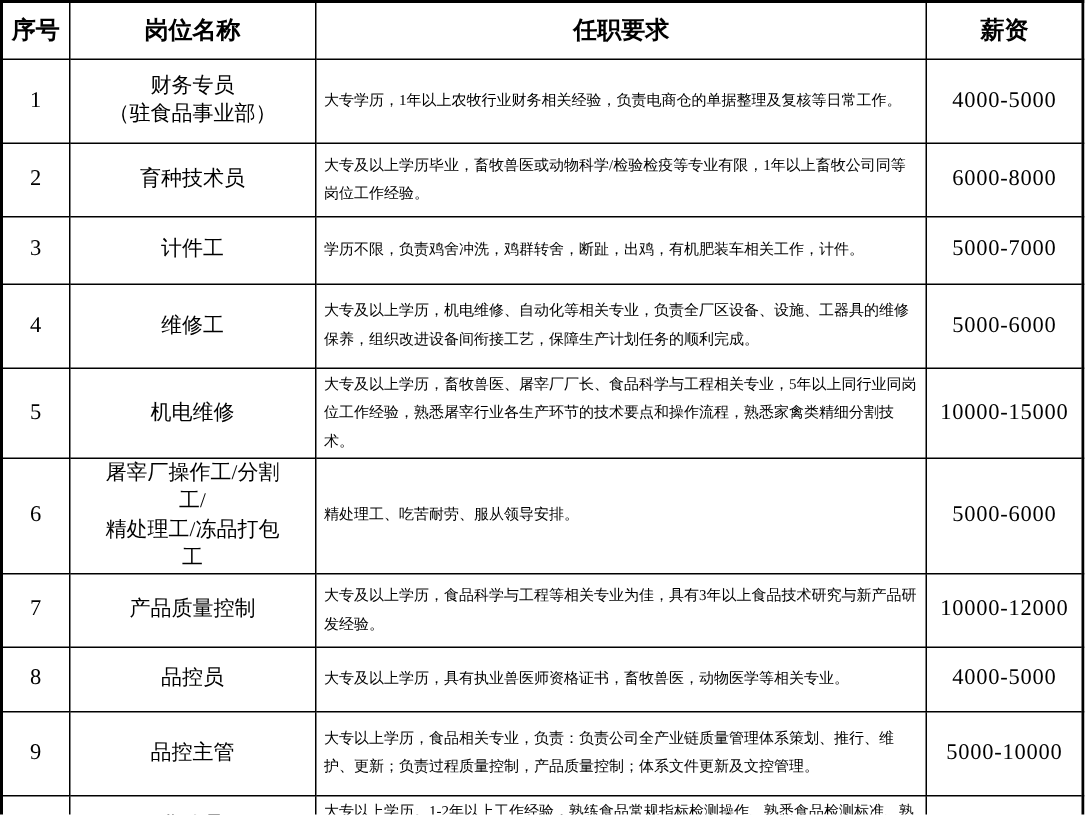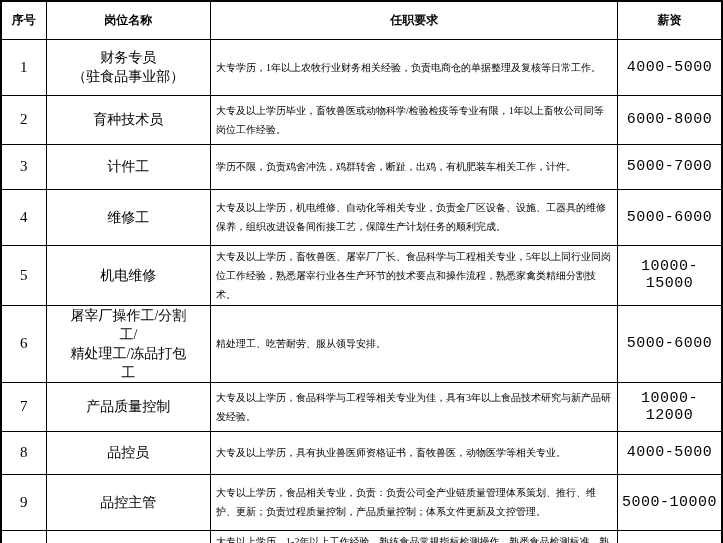--- a/index.html
+++ b/index.html
@@ -34,7 +34,7 @@
 
   thead tr { height: 38px; }
   thead th {
-    font-size: 12px;
+    font-size: 16px;
     font-weight: bold;
     text-align: center;
     padding: 0 2px;

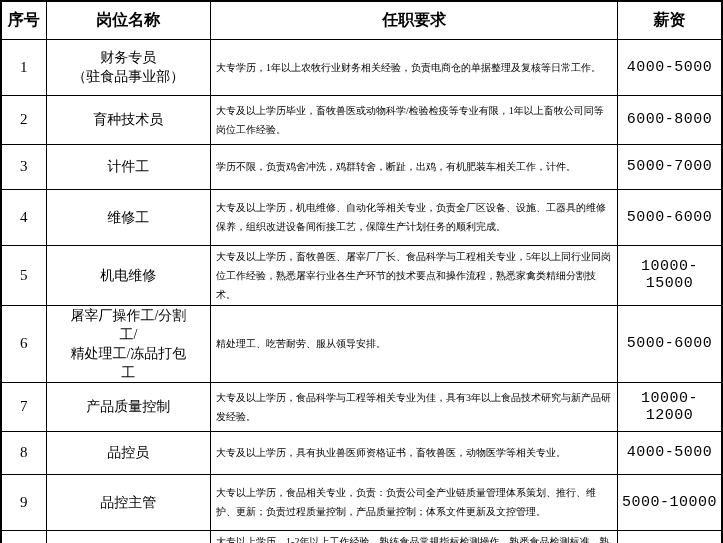--- a/index.html
+++ b/index.html
@@ -73,7 +73,6 @@
     font-size: 15px;
     text-align: center;
     letter-spacing: 0.5px;
-    font-family: Liberation Mono, monospace;
   }
 </style>
 </head>

